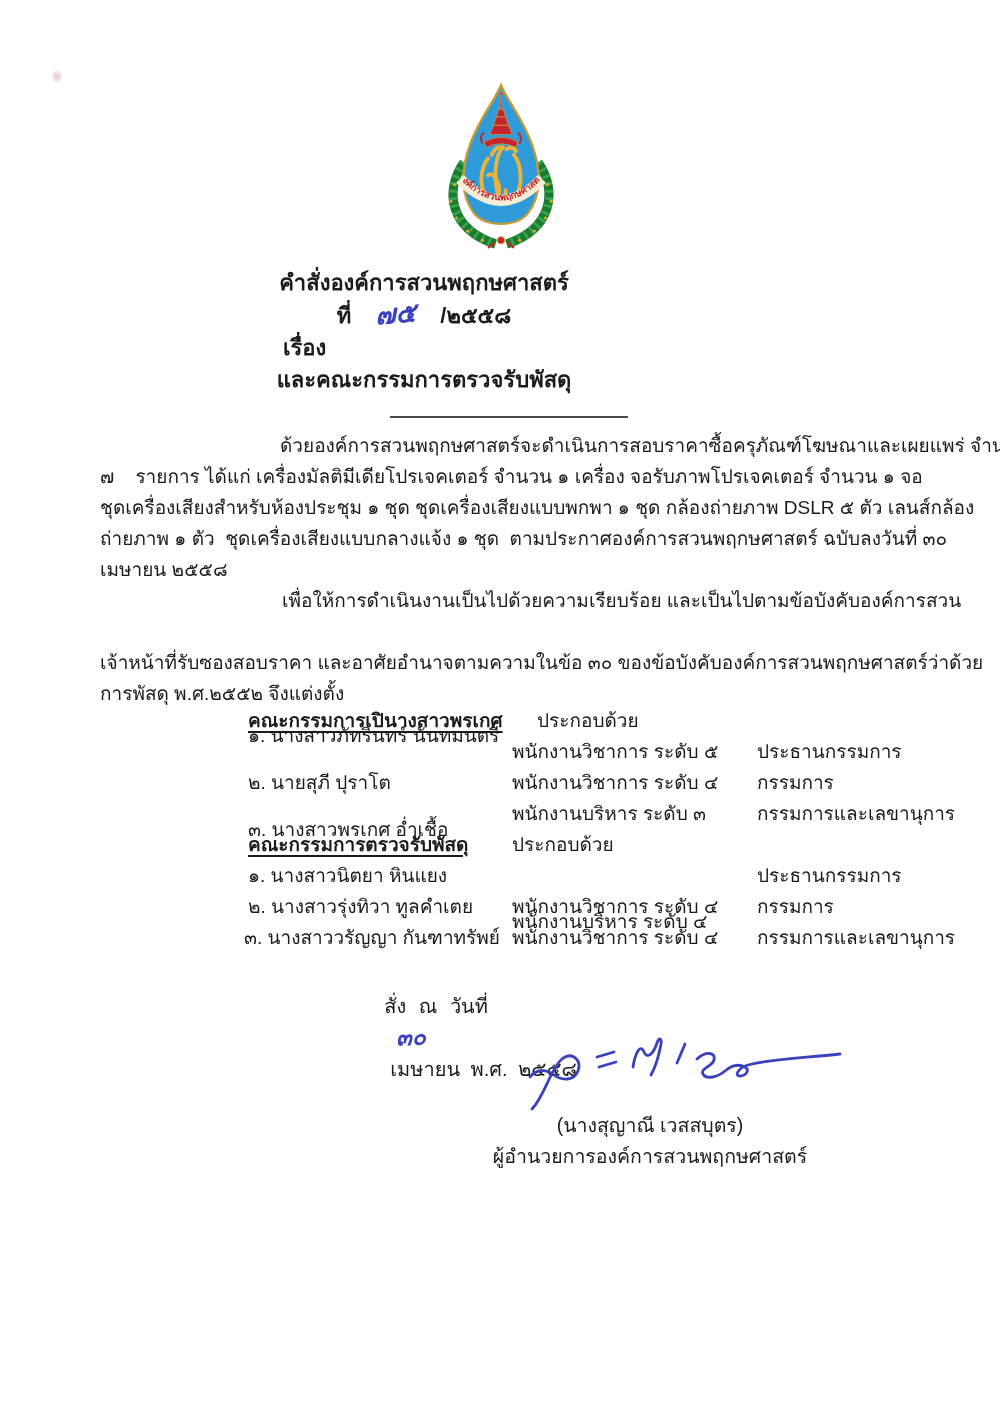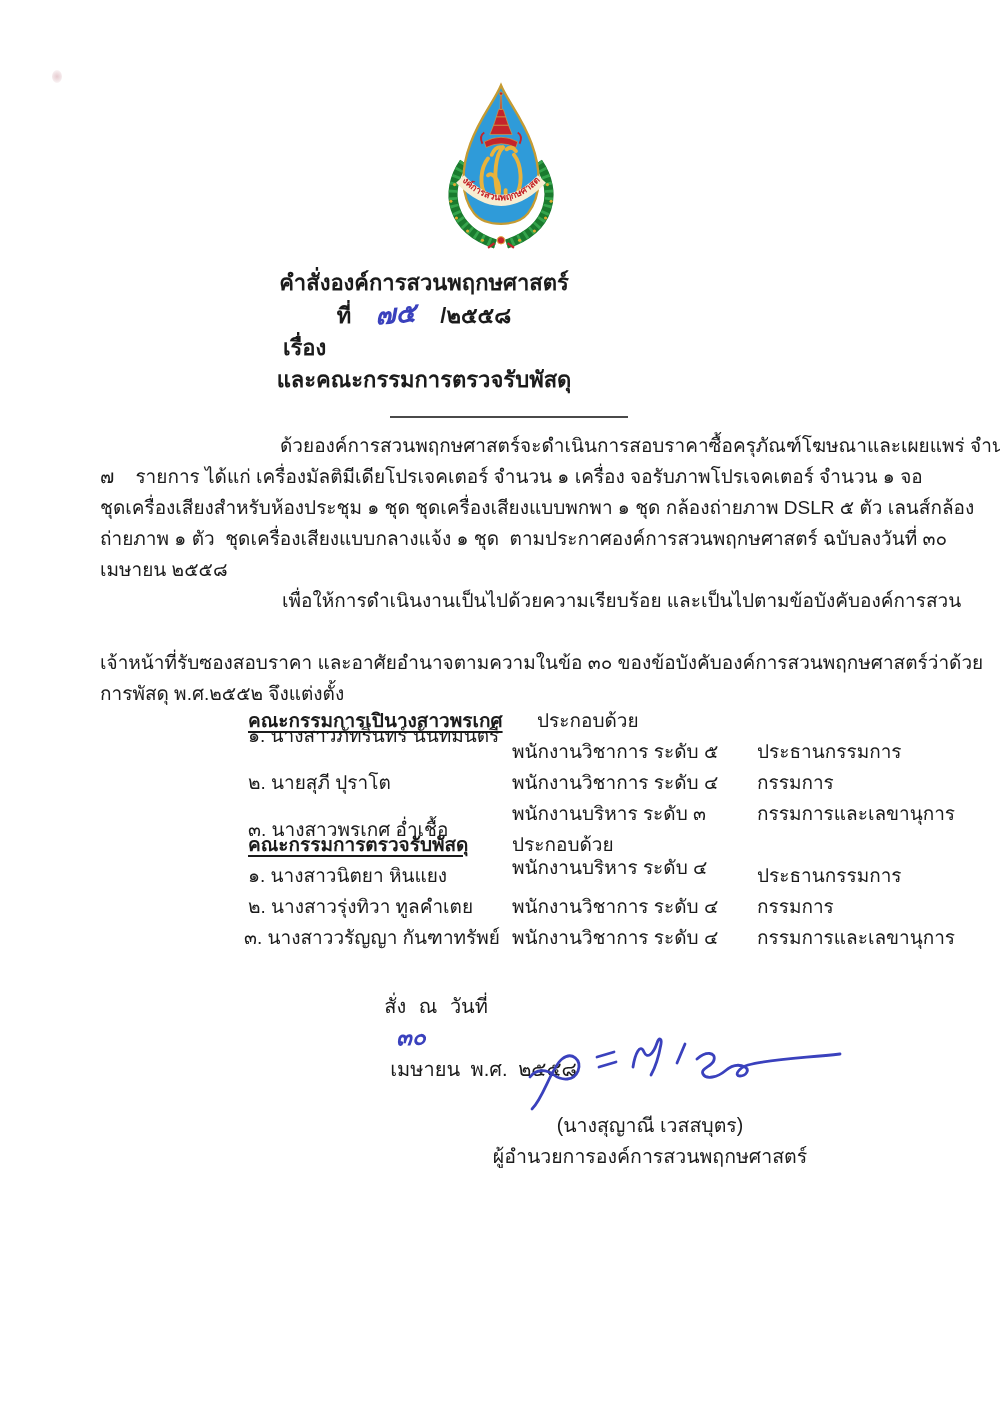--- a/index.html
+++ b/index.html
@@ -138,7 +138,7 @@
 
   <div>
     <div class="abs body-line" style="top:860px; left:248px;">๑. นางสาวนิตยา หินแยง</div>
-    <div class="abs body-line" style="top:852px; left:512px;">พนักงานบริหาร ระดับ ๔</div>
+    <div class="abs body-line" style="top:906px; left:512px;">พนักงานบริหาร ระดับ ๔</div>
     <div class="abs body-line" style="top:860px; left:757px;">ประธานกรรมการ</div>
   </div>
   <div>

